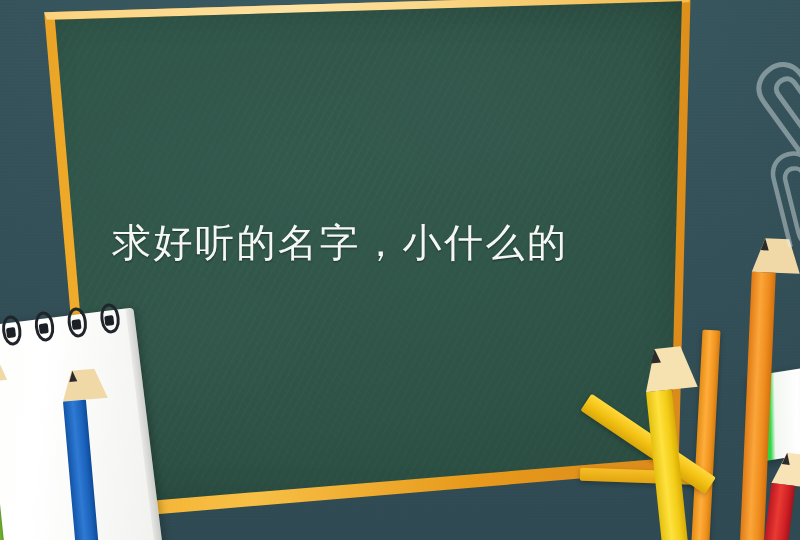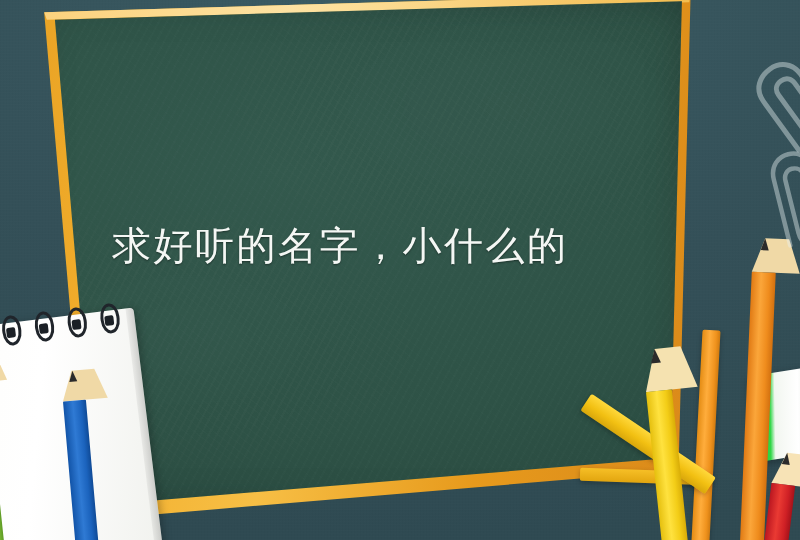--- a/index.html
+++ b/index.html
@@ -94,7 +94,7 @@
     letter-spacing: 2.5px;
     white-space: nowrap;
     text-shadow: 0 1px 2px rgba(0,0,0,.42);
-    font-family: Liberation Sans, sans-serif;
+    font-family: Liberation Mono, monospace;
   }
 
   

